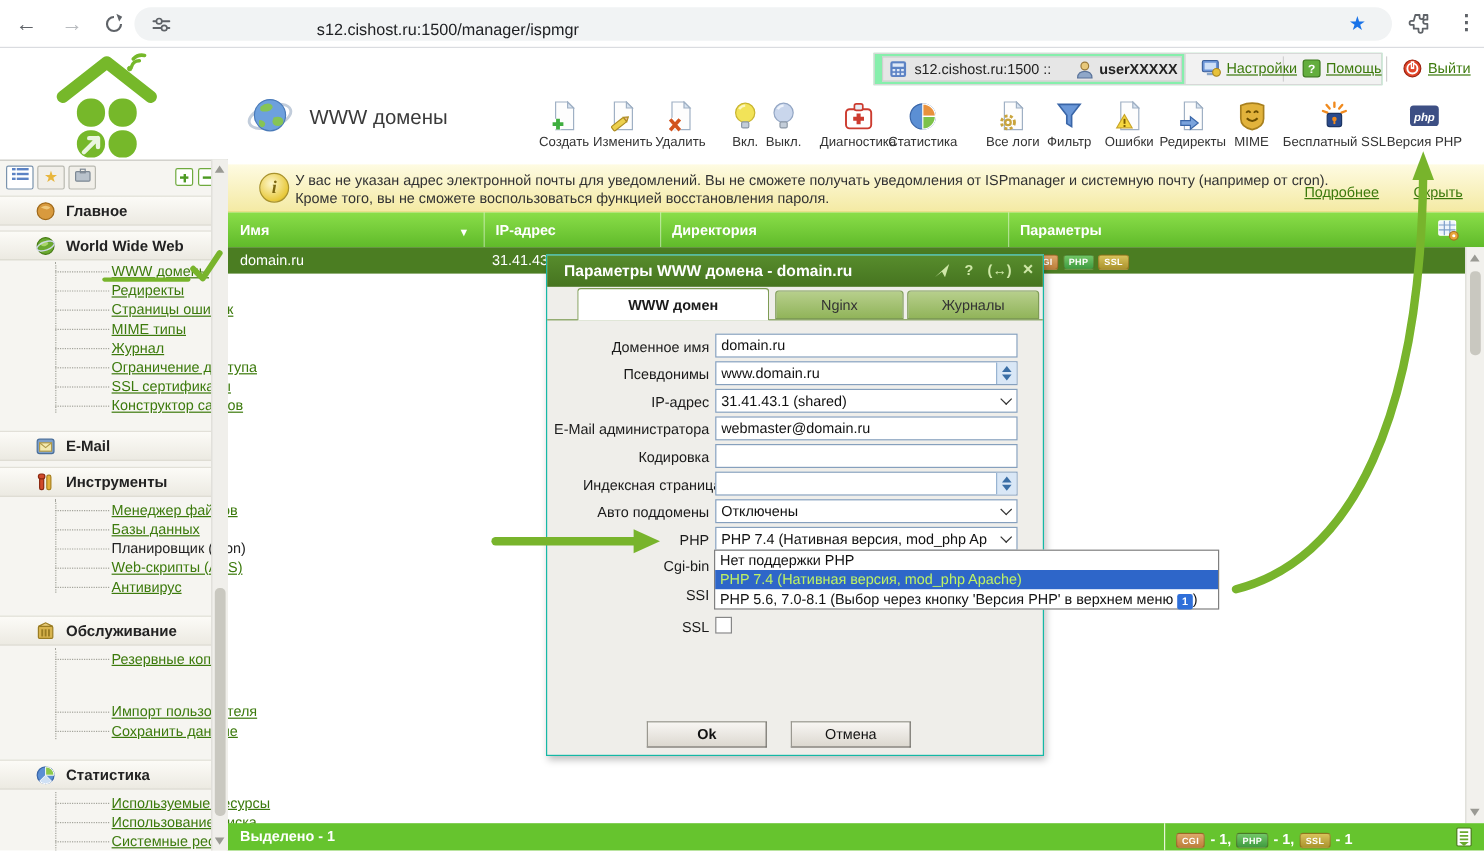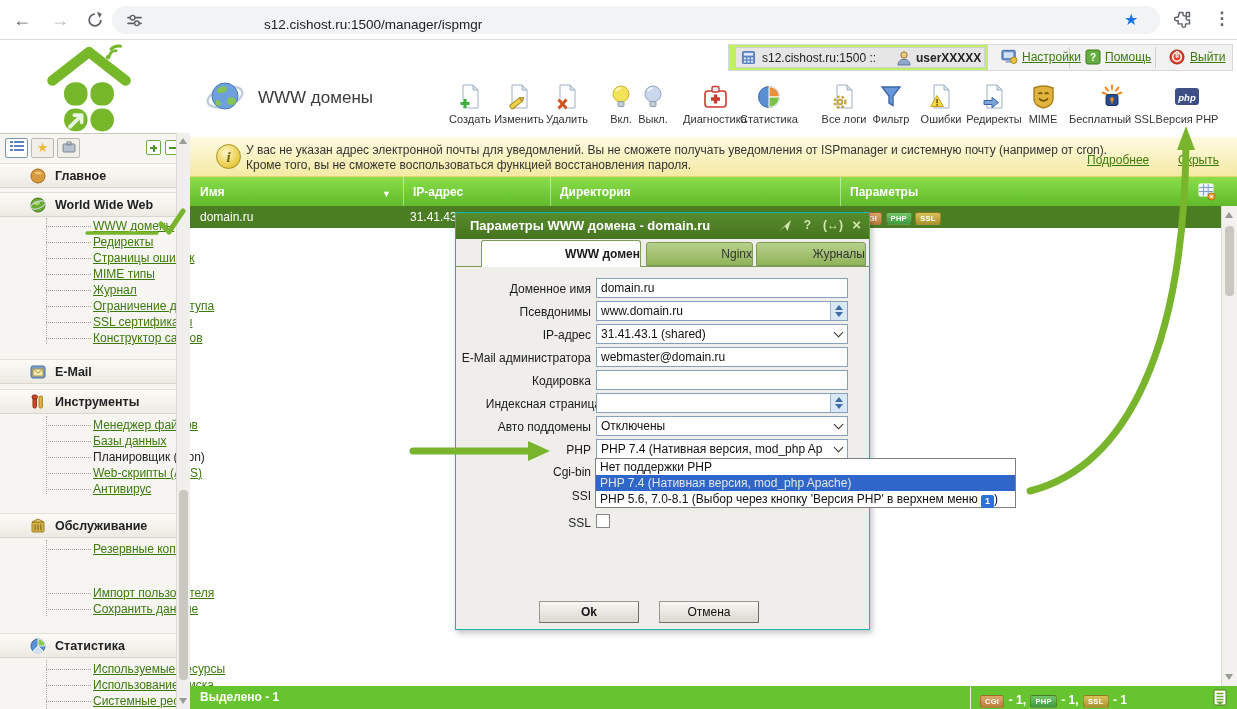--- a/index.html
+++ b/index.html
@@ -17,7 +17,7 @@
   .dots { left:1212px; top:8px; font-size:17px; color:#5f6368; font-weight:bold; width:20px; text-align:center; cursor:pointer; }
 
   
-  .userbar { left:728px; top:44px; width:505px; height:27px; background:#bef264; border:1px solid #d8d8d8; }
+  .userbar { left:728px; top:44px; width:424px; height:27px; background:#86efac; border:1px solid #d8d8d8; }
   .userbar .rightpart { position:absolute; left:258px; top:0; right:0; bottom:0; background:#f2f2f2; border-left:1px solid #d0d0d0; }
   .ub-sep { position:absolute; top:2px; bottom:2px; width:1px; background:#d0d0d0; }
   .ub-text { font-size:12px; color:#222; }

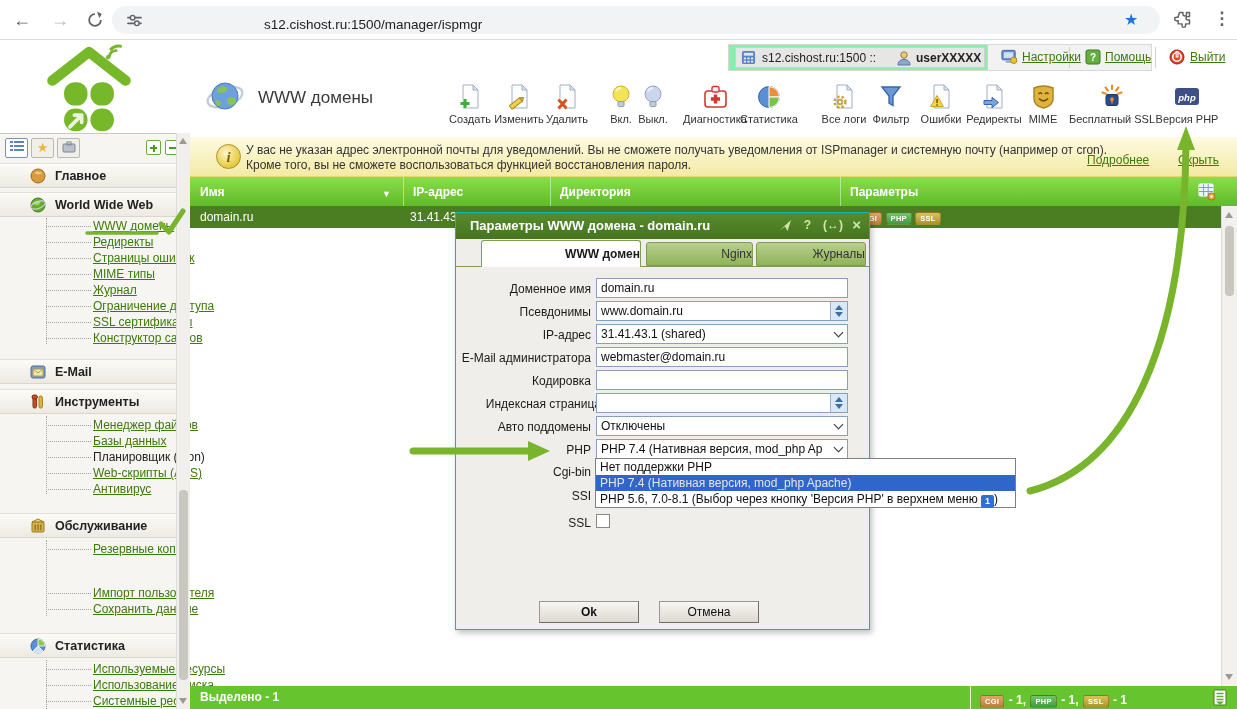--- a/index.html
+++ b/index.html
@@ -77,7 +77,7 @@
   .m-title { position:absolute; left:0; top:0; right:0; height:26px; background:linear-gradient(#578c2c,#467420); }
   .m-title .ttl { position:absolute; left:14px; top:5px; font-size:13px; font-weight:bold; color:#fff; }
   .m-ico { position:absolute; top:5px; color:#cfe8a8; font-size:12px; font-weight:bold; cursor:pointer; }
-  .tab { position:absolute; top:29px; height:24px; text-align:right; font-size:12px; line-height:23px; color:#333; background:linear-gradient(#b7cf8c,#91b45a); border:1px solid #7e9c55; border-radius:3px 3px 0 0; cursor:pointer; }
+  .tab { position:absolute; top:29px; height:24px; text-align:center; font-size:12px; line-height:23px; color:#333; background:linear-gradient(#b7cf8c,#91b45a); border:1px solid #7e9c55; border-radius:3px 3px 0 0; cursor:pointer; }
   .tab.active { top:27px; height:27px; background:#fff; font-weight:bold; color:#1a1a1a; border-bottom:none; z-index:2; line-height:26px; }
   .tabline { position:absolute; left:0; right:0; top:53px; height:1px; background:#7e9c55; }
   .frow-label { position:absolute; width:132px; text-align:right; font-size:12px; color:#1a1a1a; }

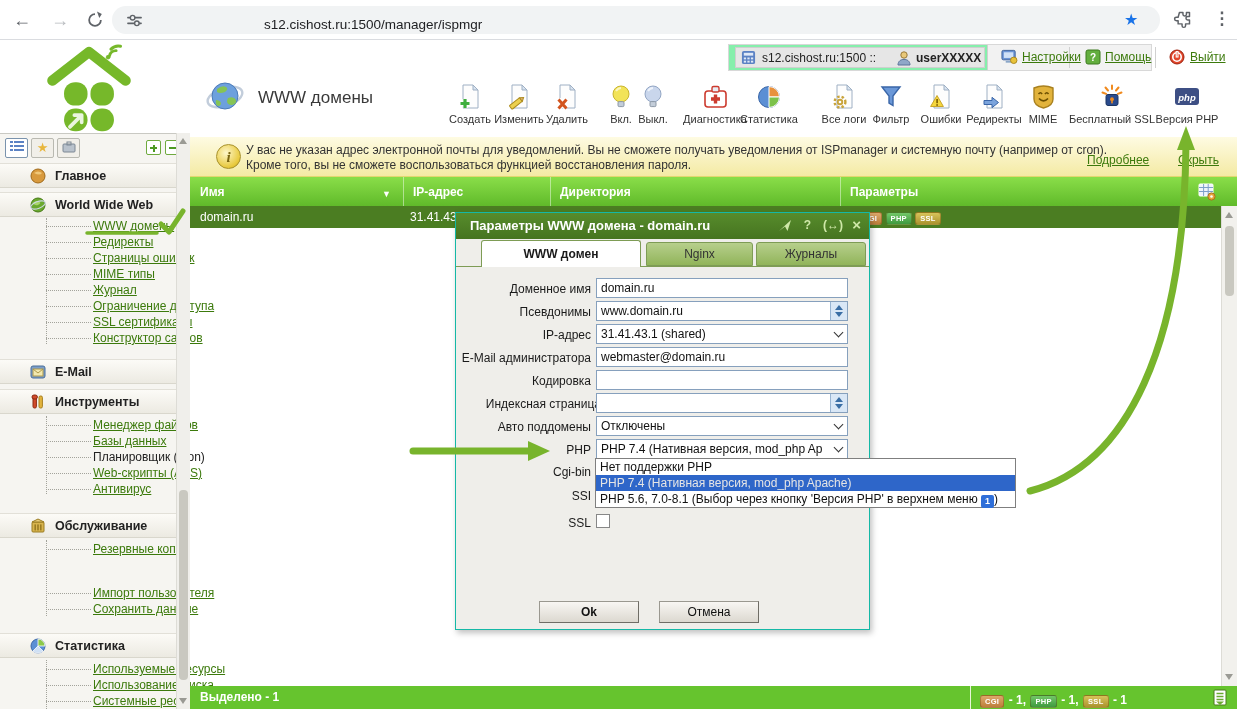--- a/index.html
+++ b/index.html
@@ -93,7 +93,7 @@
   
   .dropdown { left:595px; top:458px; width:421px; background:#fff; border:1px solid #7f7f7f; z-index:6; }
   .opt { height:16px; line-height:16px; font-size:12px; color:#111; padding:0 4px; white-space:nowrap; cursor:pointer; }
-  .opt.hl { background:#2e66c9; color:#e5e5e5; }
+  .opt.hl { background:#2e66c9; color:#bef264; }
   .mini-badge { display:inline-block; width:13px; height:13px; background:#2f6fd9; color:#fff; font-size:9px; font-weight:bold; text-align:center; line-height:13px; border-radius:2px; vertical-align:-1px; }
 
   .annot { left:0; top:0; width:1237px; height:709px; z-index:10; pointer-events:none; }

